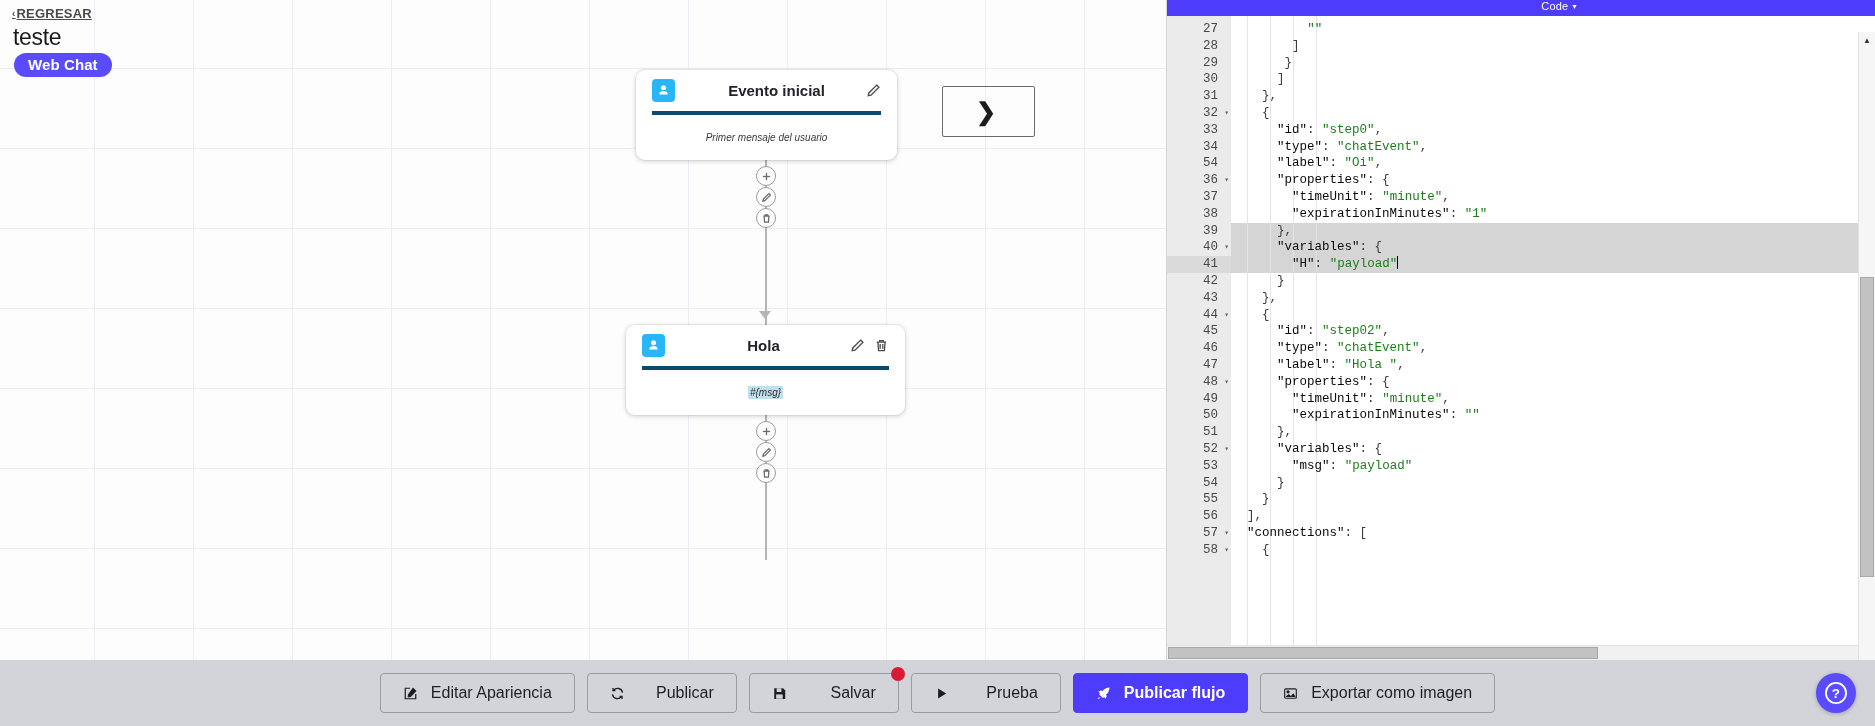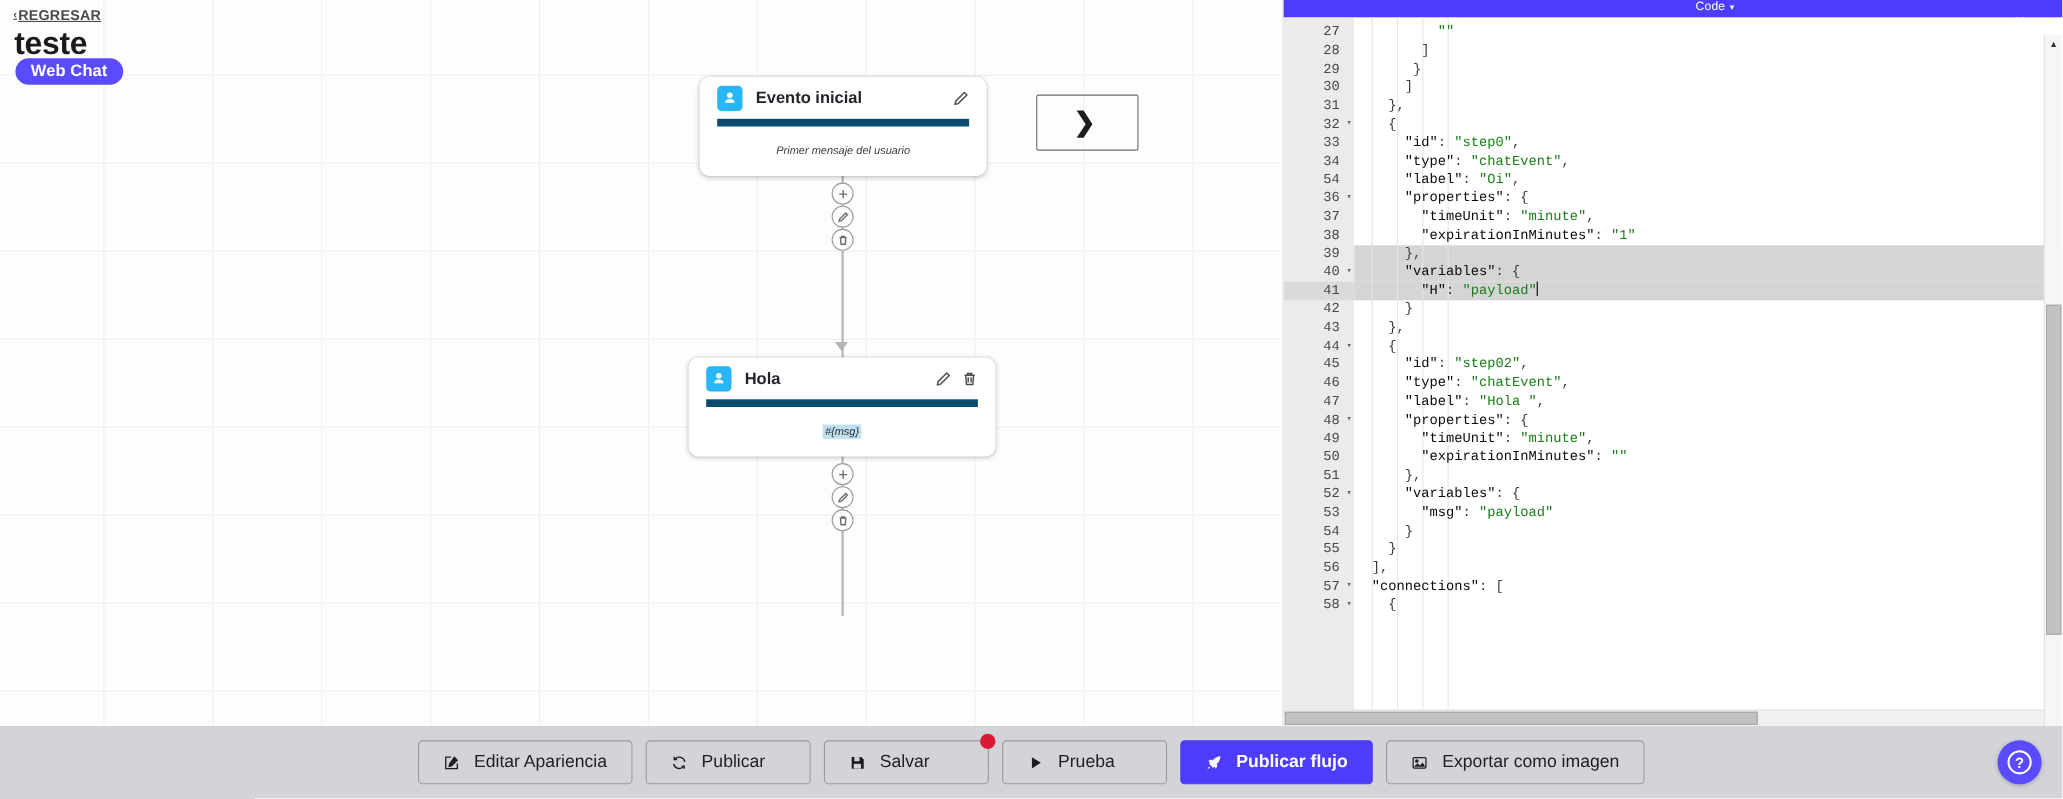--- a/index.html
+++ b/index.html
@@ -35,7 +35,7 @@
 
   #flow-title {
     position: absolute; left: 13px; top: 24px;
-    font-size: 29px; color: #1b1b1b; font-weight: 700;
+    font-size: 23px; color: #1b1b1b; font-weight: 400;
     letter-spacing: -.3px;
   }
   #channel-badge {

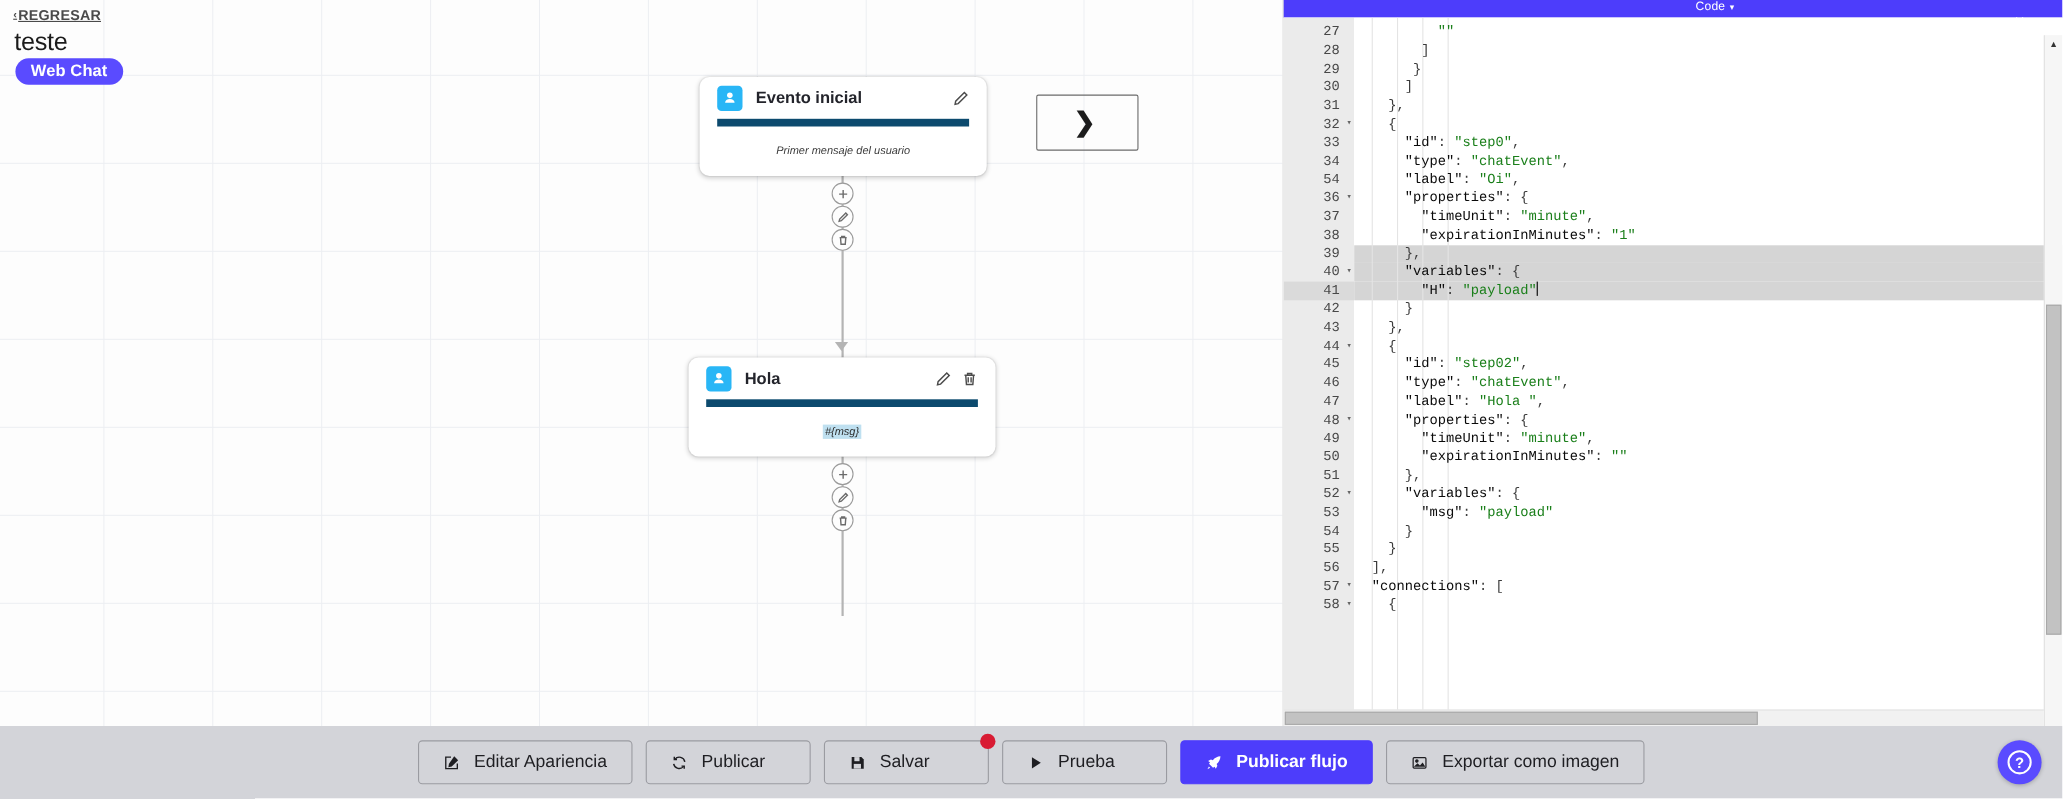--- a/index.html
+++ b/index.html
@@ -57,7 +57,8 @@
   .node-head {
     display: flex; align-items: center;
     height: 45px;
-    border-bottom: 7px solid #0c4a6e;
+    border-bottom: 4px solid #0c4a6e;
+    text-align: center;
   }
   .node-avatar {
     width: 23px; height: 23px; border-radius: 4px;

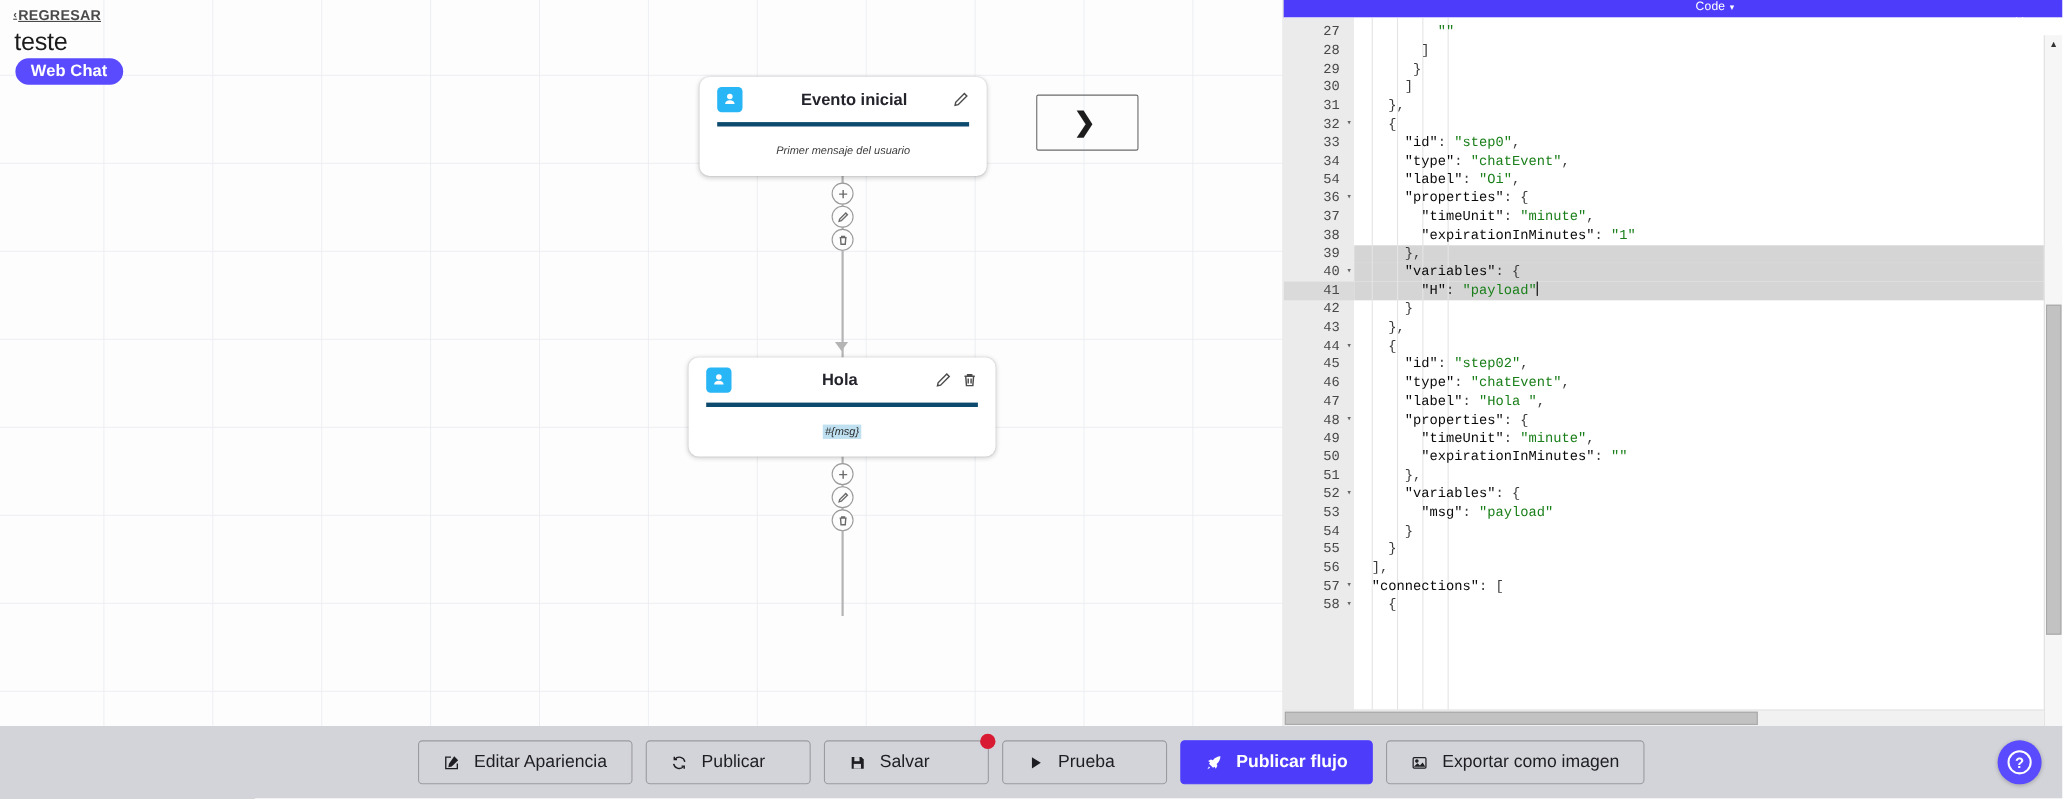--- a/index.html
+++ b/index.html
@@ -212,7 +212,7 @@
     border: 1px solid #9a9ba1; border-radius: 4px;
     background: transparent; color: #1e1e22;
     font-size: 16px; font-family: "Liberation Sans", sans-serif;
-    display: flex; align-items: center; justify-content: flex-start; gap: 13px;
+    display: flex; align-items: center; justify-content: space-between; gap: 13px;
     cursor: pointer;
   }
   .tb-btn.primary {

